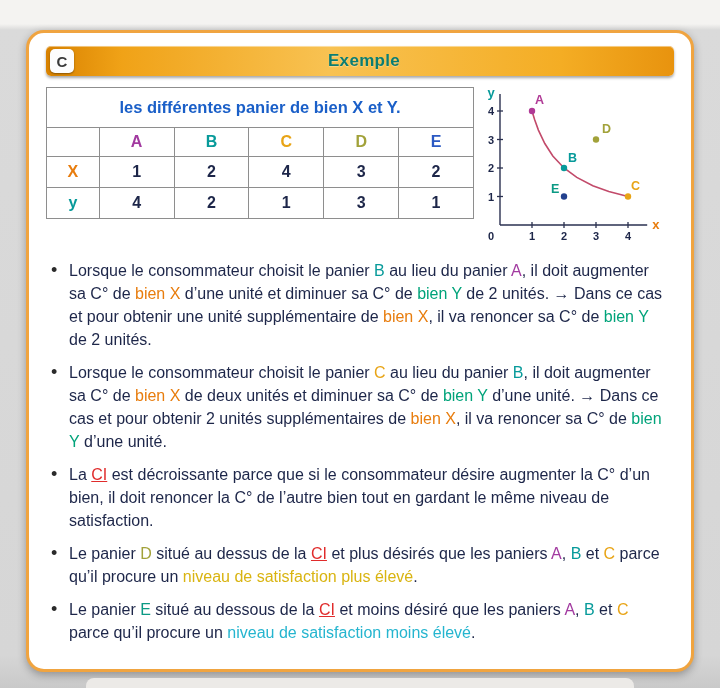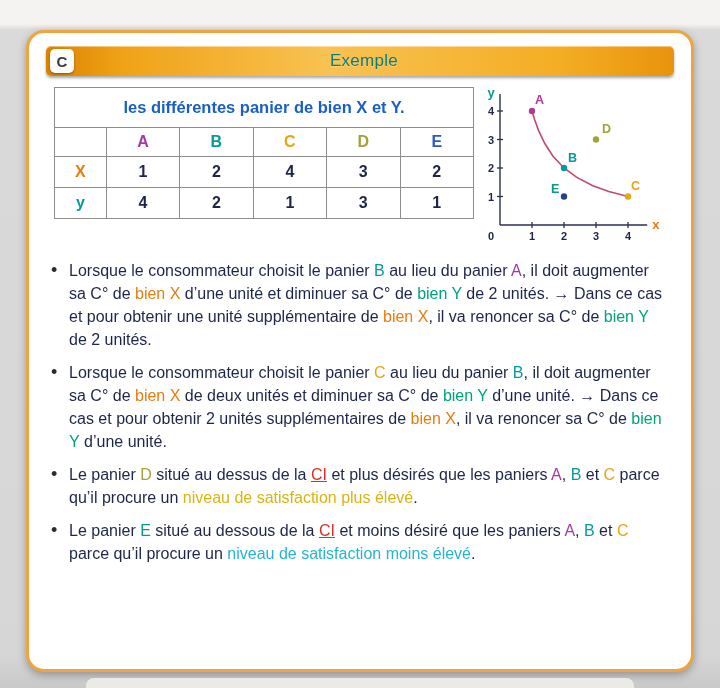--- a/index.html
+++ b/index.html
@@ -29,7 +29,7 @@
     box-shadow:0 1px 2px rgba(0,0,0,.4);
   }
   .header-title {
-    font-weight:normal; font-size:17px; color:var(--c-header_title,#0b7d72);
+    font-weight:bold; font-size:17px; color:var(--c-header_title,#0b7d72);
     letter-spacing:.3px; text-shadow:0 1px 1px rgba(255,255,255,.35);margin-left:8px;
   }
   .content-row { display:flex; align-items:flex-start; margin-top:11px; }

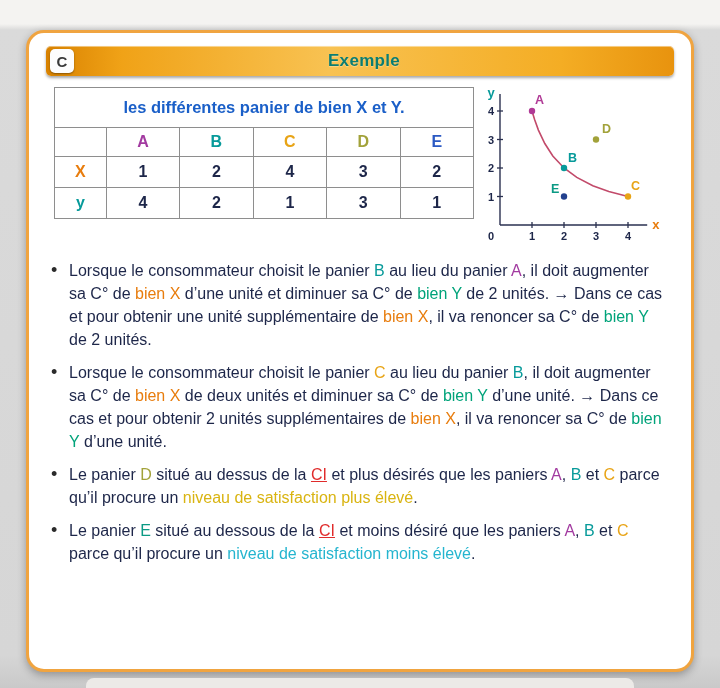--- a/index.html
+++ b/index.html
@@ -33,7 +33,7 @@
     letter-spacing:.3px; text-shadow:0 1px 1px rgba(255,255,255,.35);margin-left:8px;
   }
   .content-row { display:flex; align-items:flex-start; margin-top:11px; }
-  table.baskets { border-collapse:collapse; width:464px; margin-left:8px; }
+  table.baskets { border-collapse:collapse; width:464px; margin-left:0; }
   table.baskets th, table.baskets td {
     border:1px solid #8e8e8e; text-align:center; font-weight:bold;
     font-size:16px; color:var(--c-text,#1d2649); padding:0;

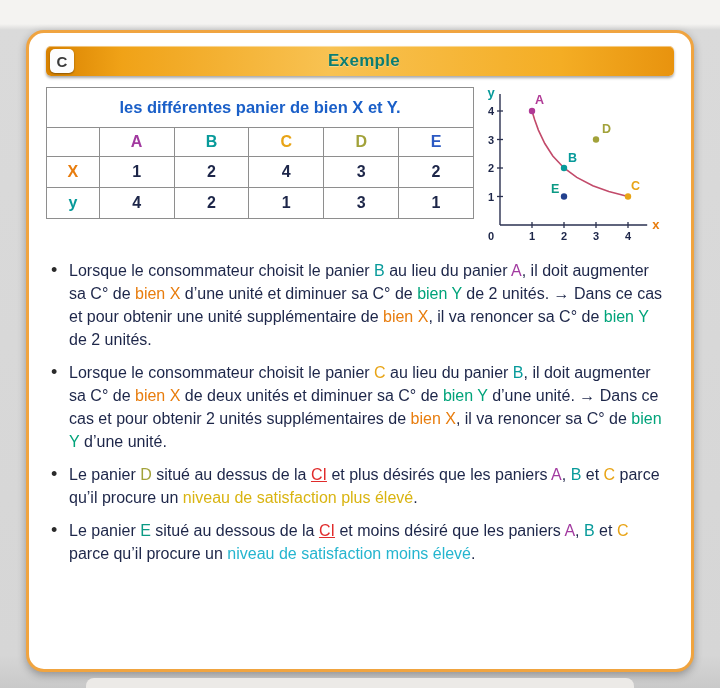--- a/index.html
+++ b/index.html
@@ -146,6 +146,7 @@
   <ul class="bullets">
       <li><span>Lorsque le consommateur choisit le panier </span><span style="color: rgb(7, 154, 154);">B</span><span> au lieu du panier </span><span style="color: rgb(162, 58, 160);">A</span><span>, il doit augmenter sa C° de </span><span style="color: rgb(232, 125, 14);">bien X</span><span> d’une unité et diminuer sa C° de </span><span style="color: rgb(0, 163, 122);">bien Y</span><span> de 2 unités. → Dans ce cas et pour obtenir une unité supplémentaire de </span><span style="color: rgb(232, 125, 14);">bien X</span><span>, il va renoncer sa C° de </span><span style="color: rgb(0, 163, 122);">bien Y</span><span> de 2 unités.</span></li>
       <li><span>Lorsque le consommateur choisit le panier </span><span style="color: rgb(232, 164, 22);">C</span><span> au lieu du panier </span><span style="color: rgb(7, 154, 154);">B</span><span>, il doit augmenter sa C° de </span><span style="color: rgb(232, 125, 14);">bien X</span><span> de deux unités et diminuer sa C° de </span><span style="color: rgb(0, 163, 122);">bien Y</span><span> d’une unité. → Dans ce cas et pour obtenir 2 unités supplémentaires de </span><span style="color: rgb(232, 125, 14);">bien X</span><span>, il va renoncer sa C° de </span><span style="color: rgb(0, 163, 122);">bien Y</span><span> d’une unité.</span></li>
+      <li><span>La </span><span style="color: rgb(224, 43, 43); text-decoration: underline;">CI</span><span> est décroissante parce que si le consommateur désire augmenter la C° d’un bien, il doit renoncer la C° de l’autre bien tout en gardant le même niveau de satisfaction.</span></li>
       <li><span>Le panier </span><span style="color: rgb(162, 162, 58);">D</span><span> situé au dessus de la </span><span style="color: rgb(224, 43, 43); text-decoration: underline;">CI</span><span> et plus désirés que les paniers </span><span style="color: rgb(162, 58, 160);">A</span><span>, </span><span style="color: rgb(7, 154, 154);">B</span><span> et </span><span style="color: rgb(232, 164, 22);">C</span><span> parce qu’il procure un </span><span style="color: rgb(217, 180, 17);">niveau de satisfaction plus élevé</span><span>.</span></li>
       <li><span>Le panier </span><span style="color: rgb(11, 154, 132);">E</span><span> situé au dessous de la </span><span style="color: rgb(224, 43, 43); text-decoration: underline;">CI</span><span> et moins désiré que les paniers </span><span style="color: rgb(162, 58, 160);">A</span><span>, </span><span style="color: rgb(7, 154, 154);">B</span><span> et </span><span style="color: rgb(232, 164, 22);">C</span><span> parce qu’il procure un </span><span style="color: rgb(37, 181, 207);">niveau de satisfaction moins élevé</span><span>.</span></li>
     </ul>

